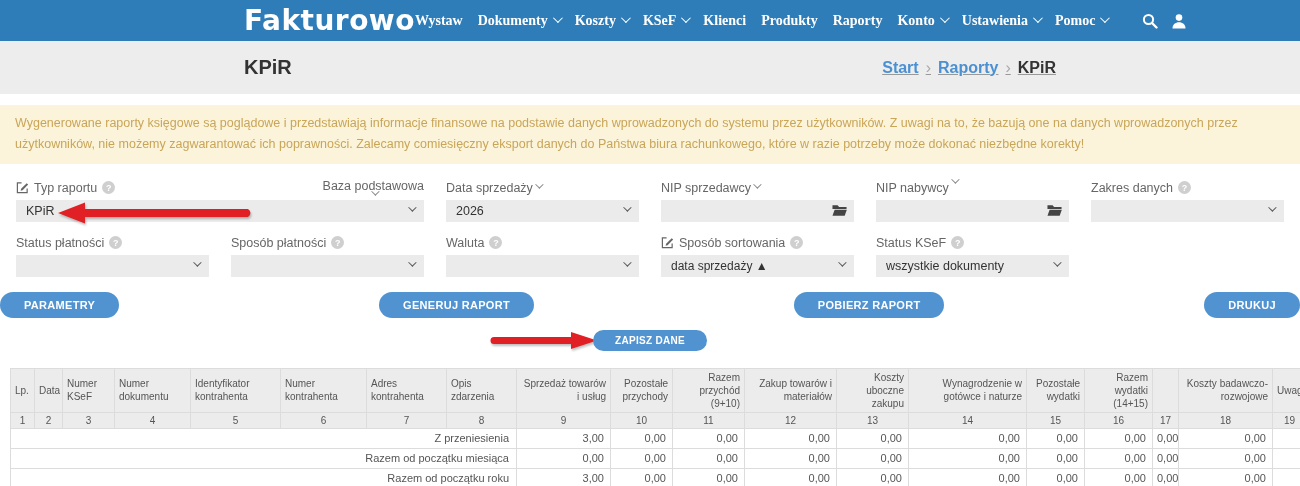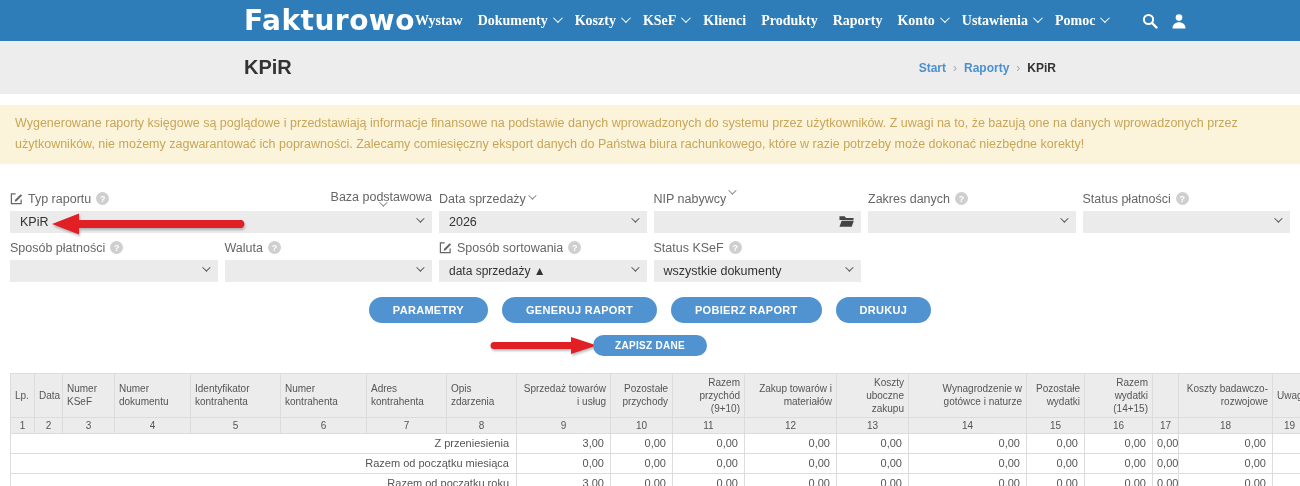--- a/index.html
+++ b/index.html
@@ -23,8 +23,8 @@
   
   .title-strip { height: 53px; background: #ededed; display: flex; align-items: center; }
   .page-title { font-size: 20px; font-weight: bold; color: #333; }
-  .breadcrumb { margin-left: auto; font-size: 12px; font-weight: bold; color: #999;
-    display: flex; align-items: center; gap: 7px; }
+  .breadcrumb { margin-left: auto; font-size: 16px; font-weight: bold; color: #999;
+    display: flex; align-items: center; gap: 7px; text-decoration: underline; }
   .breadcrumb a { color: #4a90d2; text-decoration: none; cursor: pointer; }
   .crumb-sep::before { content: "\203A"; color: #aaa; font-weight: normal; }
   .crumb-current { color: #333; }

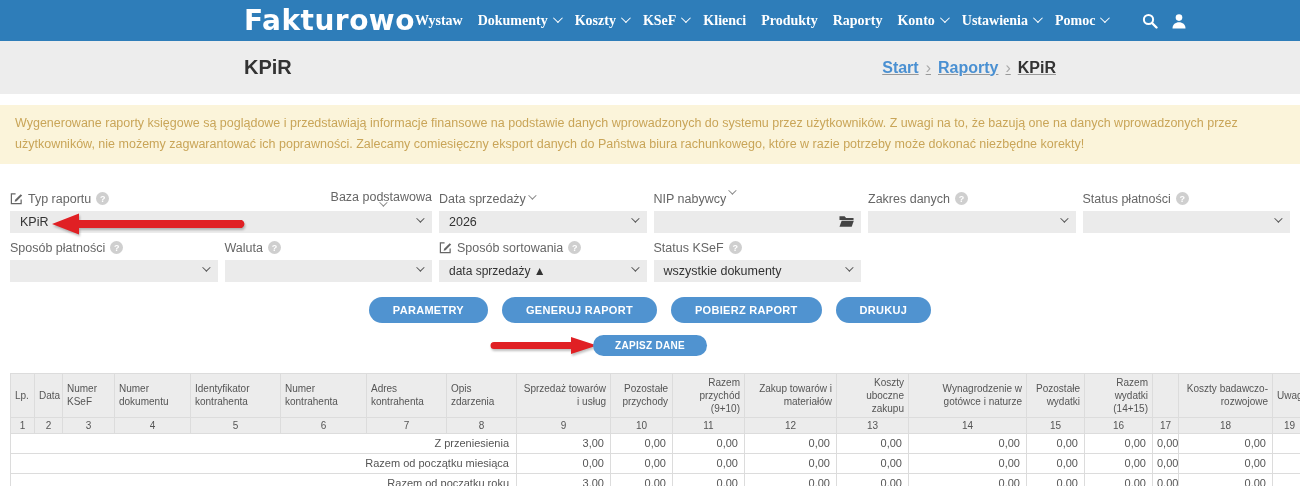--- a/index.html
+++ b/index.html
@@ -34,8 +34,8 @@
     line-height: 1.7; padding: 8px 15px; }
 
   
-  .filters { margin-top: 27px; padding: 0 10px; display: grid;
-    grid-template-columns: repeat(6, 1fr); column-gap: 22px; row-gap: 13px; gap: 7px; }
+  .filters { margin-top: 16px; padding: 0 16px; display: grid;
+    grid-template-columns: repeat(6, 1fr); column-gap: 22px; row-gap: 13px; }
   .field { position: relative; }
   .field-span2 { grid-column: 1 / 3; }
   .field-label { height: 16px; margin-bottom: 4px; font-size: 12.5px; color: #666;

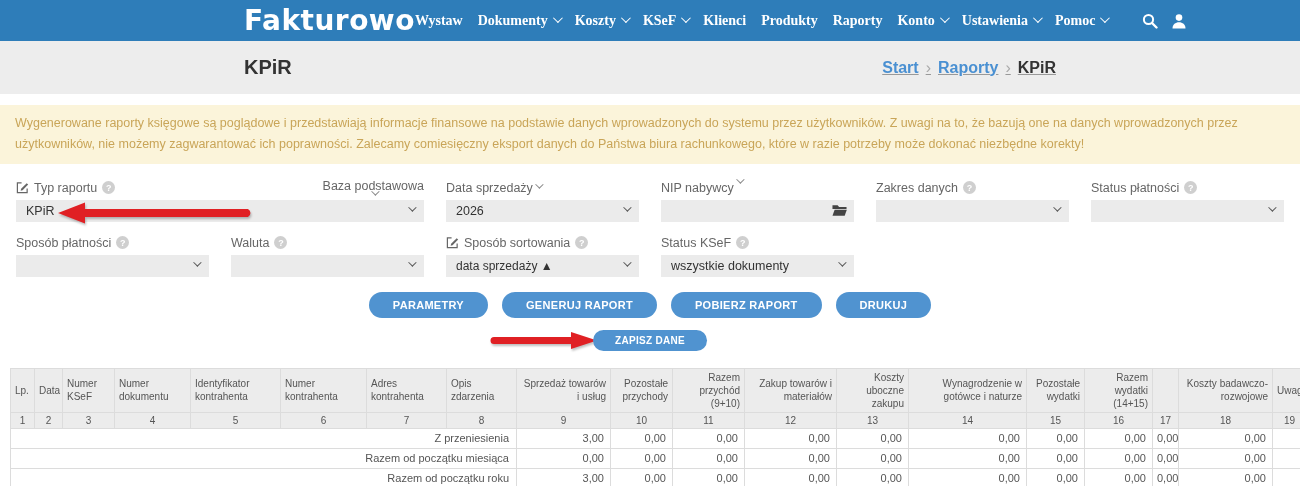--- a/index.html
+++ b/index.html
@@ -192,6 +192,21 @@
   </div>
 
 
+  <div class="field">
+    <div class="field-label">
+      <span style="display:flex;align-items:center;">
+        <span>NIP sprzedawcy</span>
+        <span class="chev"></span>
+      </span>
+    </div>
+    <div class="input-wrap">
+      <input class="text-input" type="text" value="" style="">
+      <svg class="folder-ic" width="15" height="13" viewBox="0 0 16 13">
+          <path d="M0.5 1 h5.5 l1.5 1.8 h8 V5 h-15 z" fill="#444"></path>
+          <path d="M0.5 12 L2.8 5.8 h13 L13.5 12 z" fill="#444"></path>
+        </svg>
+    </div>
+  </div>
 
   <div class="field">
     <div class="field-label">

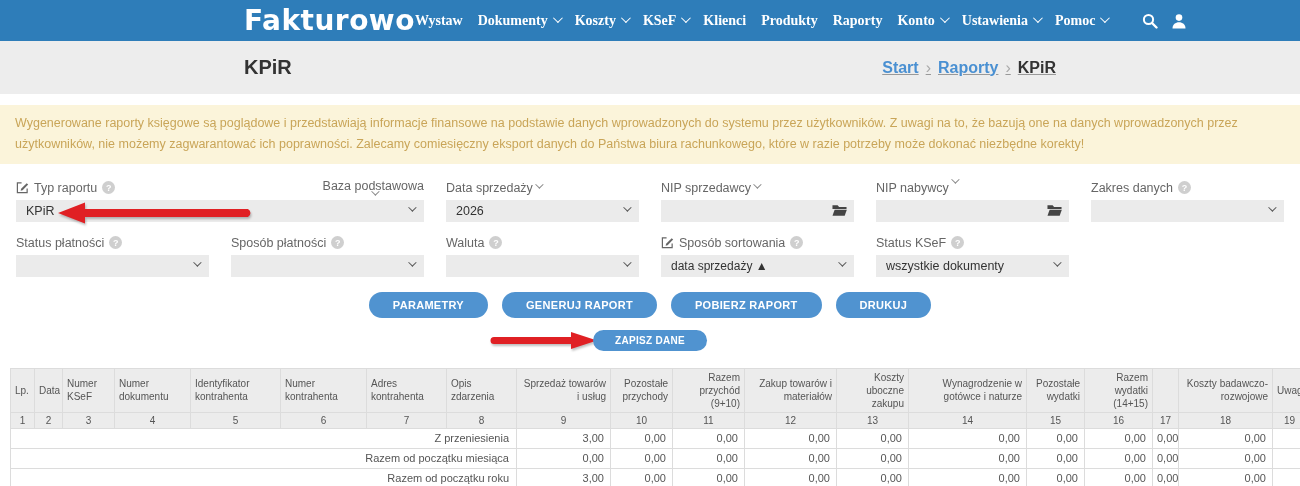--- a/index.html
+++ b/index.html
@@ -58,7 +58,7 @@
     filter: drop-shadow(1px 2px 1px rgba(0,0,0,0.25)); }
 
   
-  .btn-row { margin-top: 15px; display: flex; justify-content: center; gap: 14px; }
+  .btn-row { margin-top: 15px; display: flex; justify-content: space-between; gap: 14px; }
   .btn { height: 26px; padding: 0 24px; border: none; border-radius: 14px; background: #5093d0;
     color: #fff; font-size: 11px; font-weight: bold; letter-spacing: 0.3px; cursor: pointer;
     font-family: "Liberation Sans", sans-serif; }

